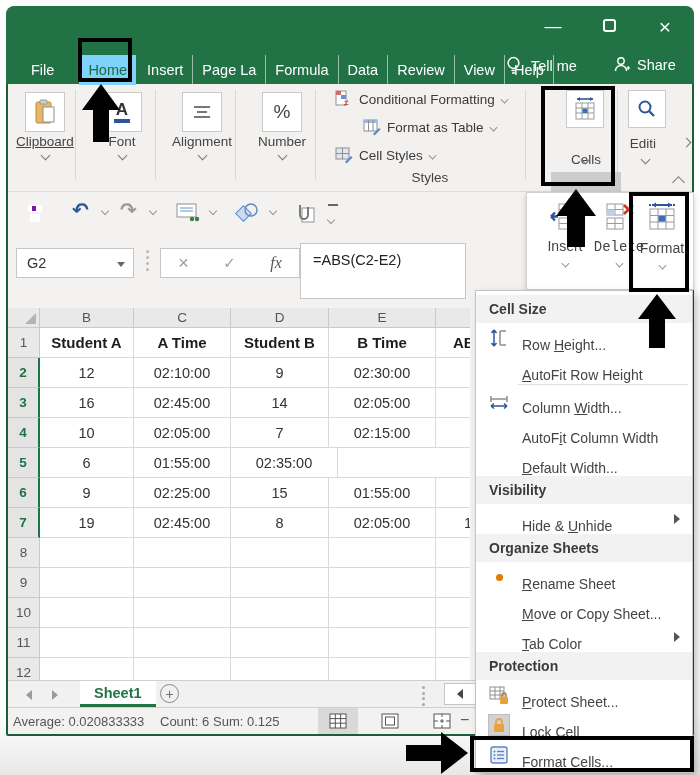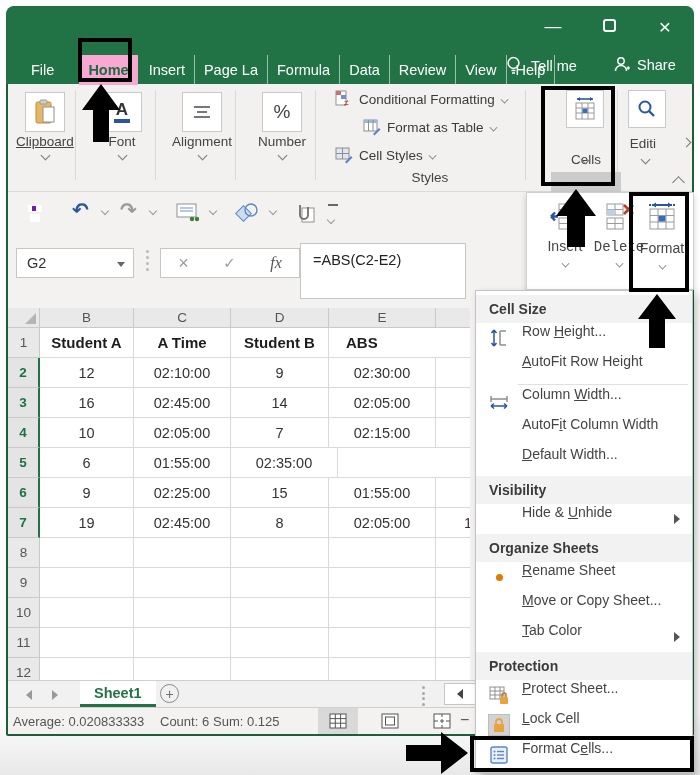--- a/index.html
+++ b/index.html
@@ -19,7 +19,7 @@
   .tabs-row { position:absolute; left:16px; top:46px; height:36px; display:flex; align-items:center; color:#fff; font-size:14.5px; }
   .rtab { padding:7px 9px; white-space:nowrap; position:relative; }
   .rtab.sep { border-right:1px solid rgba(255,255,255,.55); }
-  .rtab.active { background:#f9a8d4; color:#1e6b41; font-weight:bold; margin:0 2px; }
+  .rtab.active { background:#7dd3fc; color:#1e6b41; font-weight:normal; margin:0 2px; }
   .tellme { position:absolute; left:500px; top:50px; display:flex; align-items:center; gap:10px; color:#fff; font-size:14.5px; }
   .share { position:absolute; left:608px; top:50px; display:flex; align-items:center; gap:6px; color:#fff; font-size:14.5px; }
 

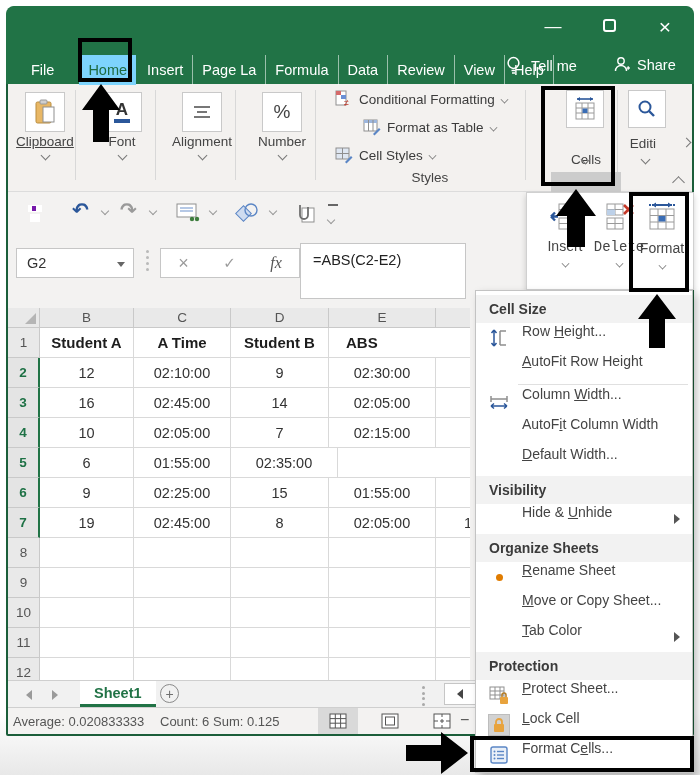--- a/index.html
+++ b/index.html
@@ -316,6 +316,7 @@
     <div class="cell cB bold">Student A</div>
     <div class="cell cC bold">A Time</div>
     <div class="cell cD bold">Student B</div>
+    <div class="cell cE bold">B Time</div>
     <div class="cell cF bold fclip">ABS</div>
   </div>
   <div class="srow">

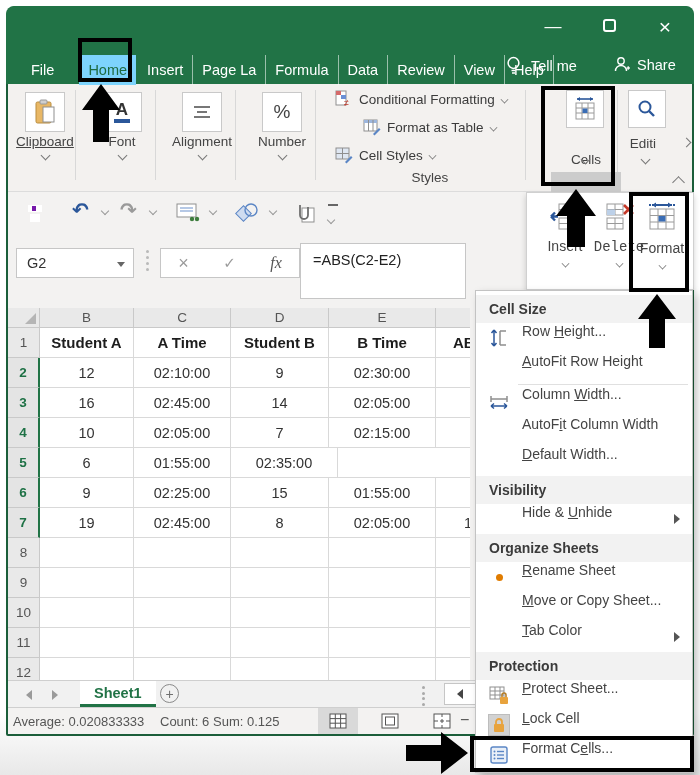--- a/index.html
+++ b/index.html
@@ -91,7 +91,7 @@
   
   .menu { position:absolute; left:475px; top:290px; width:218px; height:483px; background:#fff; border:1px solid #c3c3c3; box-shadow:4px 4px 8px rgba(0,0,0,.25); z-index:11; padding-top:4px; font-size:14px; color:#444; }
   .mhead { height:28px; background:#f2f2f2; display:flex; align-items:center; padding-left:13px; font-weight:bold; color:#3b3b3b; }
-  .mitem { height:30px; display:flex; align-items:flex-start; padding-left:46px; position:relative; }
+  .mitem { height:30px; display:flex; align-items:flex-end; padding-left:46px; position:relative; }
   .mitem .micon { position:absolute; left:11px; top:50%; transform:translateY(-50%); width:24px; height:24px; display:flex; align-items:center; justify-content:center; }
   .mitem u { text-decoration:underline; }
   .msep { height:1px; background:#e0e0e0; margin:1px 4px 1px 42px; }

